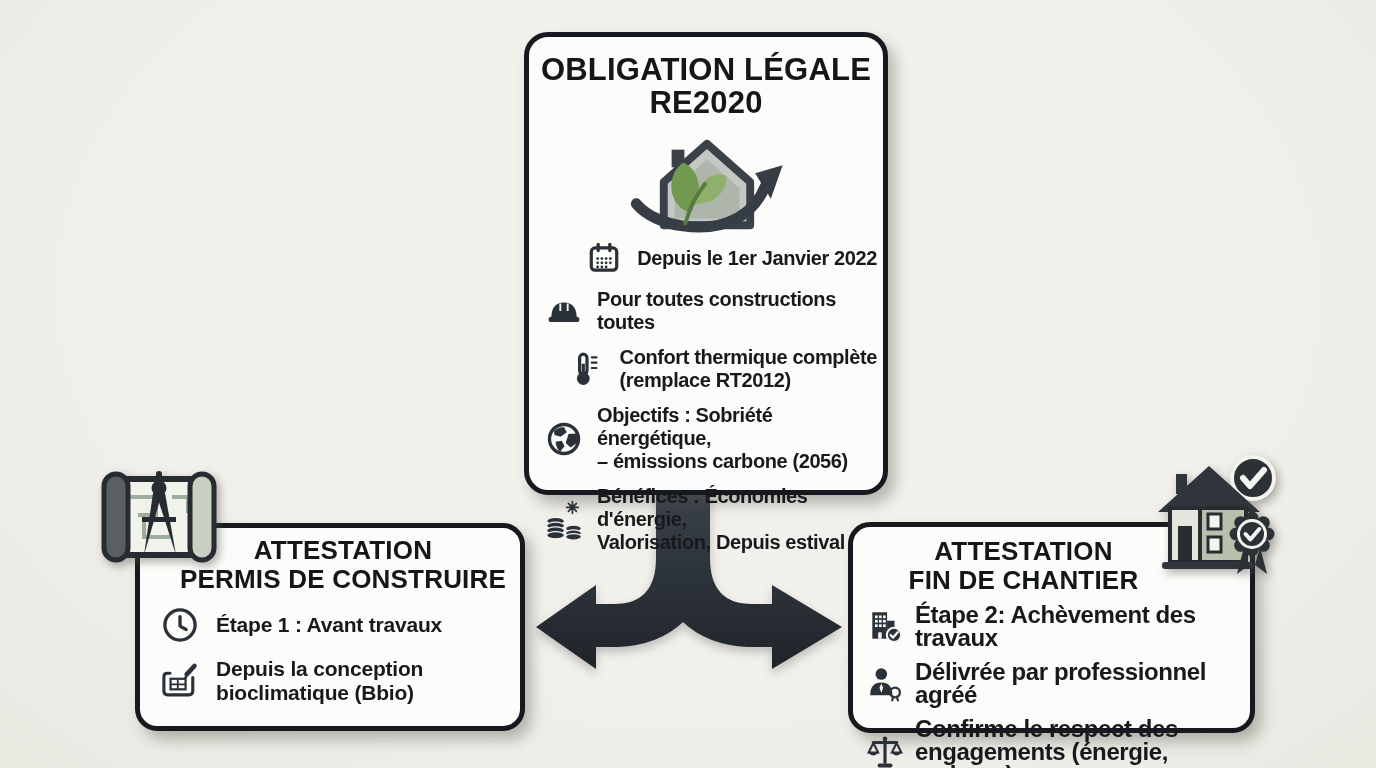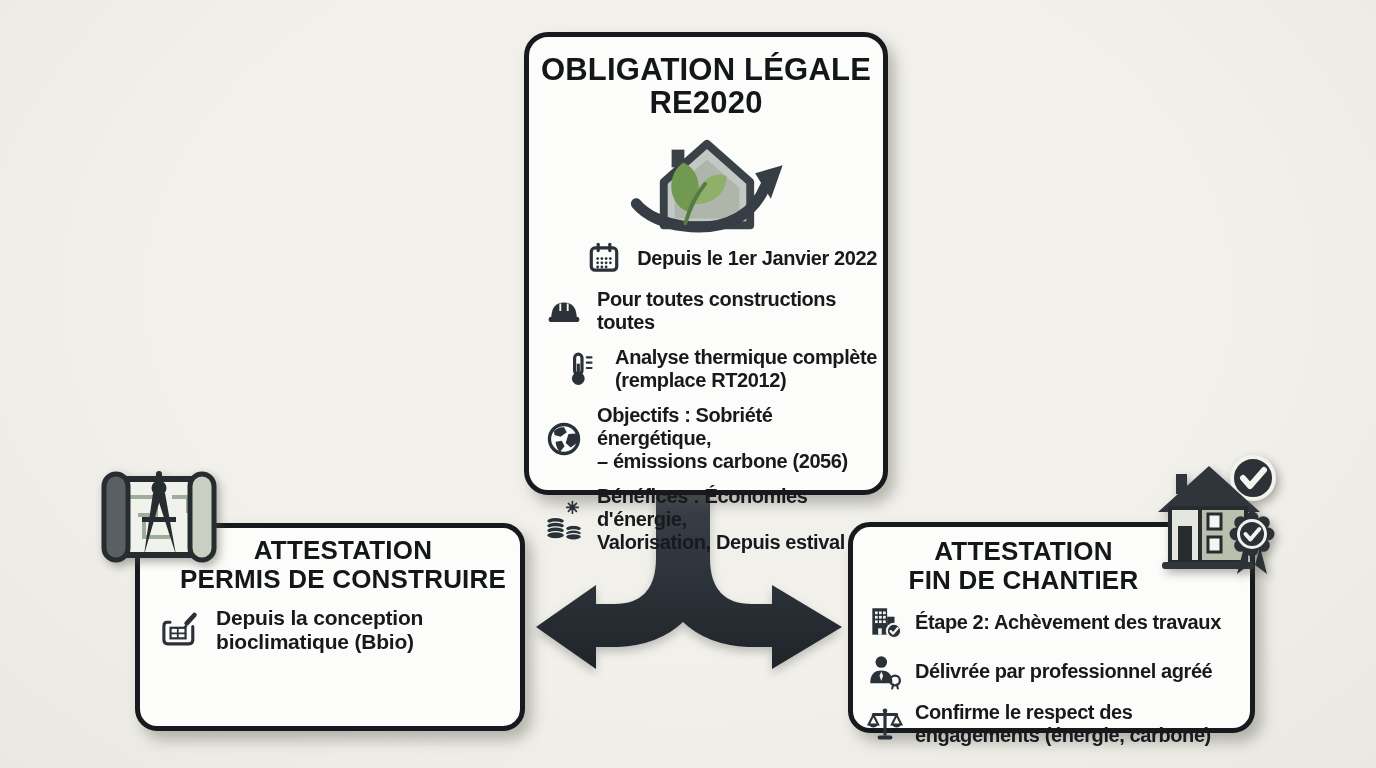--- a/index.html
+++ b/index.html
@@ -122,7 +122,7 @@
             </g>
           </svg>
         </span>
-        <span class="btext">Analyse thermique complète
+        <span class="btext">Confort thermique complète
 (remplace RT2012)</span>
       </div>
       <div class="bullet">

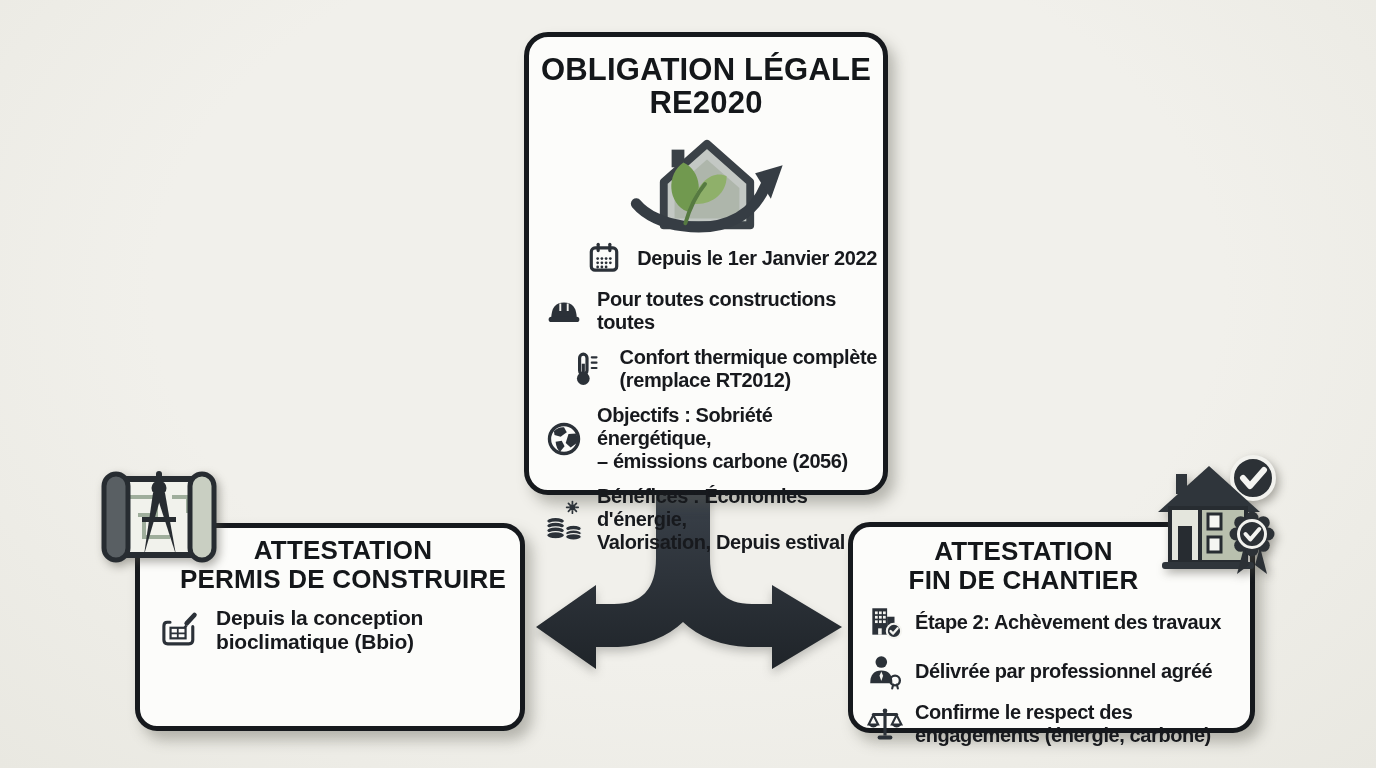--- a/index.html
+++ b/index.html
@@ -174,6 +174,15 @@
     <div class="bullets">
       <div class="bullet">
         <span class="bicon">
+          <svg width="38" height="38" viewBox="0 0 34 34">
+            <circle cx="17" cy="17" r="13.5" fill="none" stroke="#2b3138" stroke-width="3"></circle>
+            <path d="M17 9.5 L17 18 L22.5 21" fill="none" stroke="#2b3138" stroke-width="3" stroke-linecap="round" stroke-linejoin="round"></path>
+          </svg>
+        </span>
+        <span class="btext">Étape 1 : Avant travaux</span>
+      </div>
+      <div class="bullet">
+        <span class="bicon">
           <svg width="40" height="40" viewBox="0 0 36 36">
             <path d="M9 11 L6.5 11 Q3.5 11 3.5 14.5 L3.5 27 Q3.5 30.5 7 30.5 L26 30.5 Q29.5 30.5 29.5 27 L29.5 15" fill="none" stroke="#2b3138" stroke-width="2.8" stroke-linecap="round"></path>
             <rect x="9.5" y="16" width="13.5" height="9.5" fill="none" stroke="#2b3138" stroke-width="2"></rect>

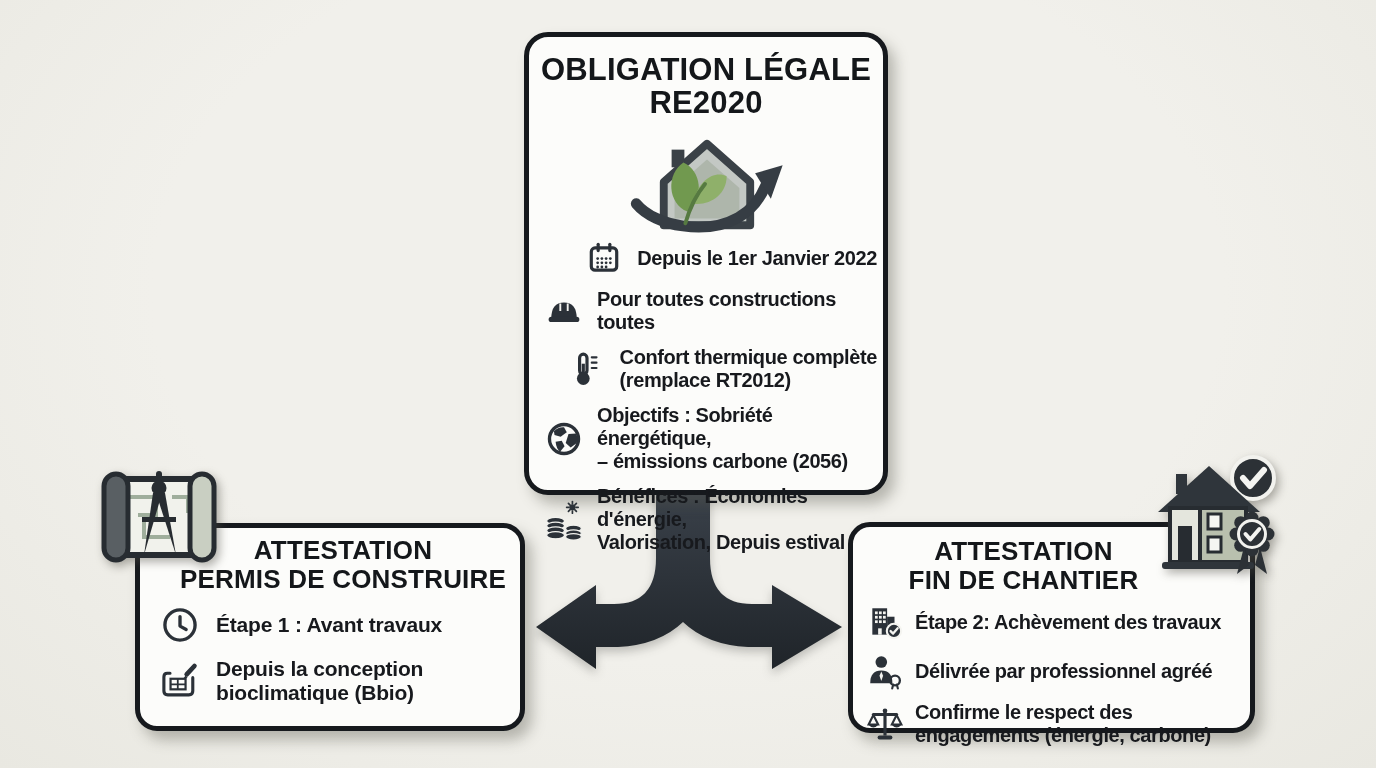--- a/index.html
+++ b/index.html
@@ -37,7 +37,7 @@
   .btext{font-weight:bold;white-space:pre-line;color:#17191d;}
   #top-box .btext{font-size:20px;line-height:23px;letter-spacing:-.4px;}
   #left-box .btext{font-size:21px;line-height:24px;letter-spacing:-.2px;}
-  #right-box .btext{font-size:20px;line-height:23px;letter-spacing:-.4px;}
+  #right-box .btext{font-size:24px;line-height:23px;letter-spacing:-.4px;}
   .corner-icon{position:absolute;filter:drop-shadow(3px 4px 5px rgba(80,78,68,.45));}
   #left-corner-icon{left:96px;top:455px;}
   #right-corner-icon{left:1152px;top:450px;}

